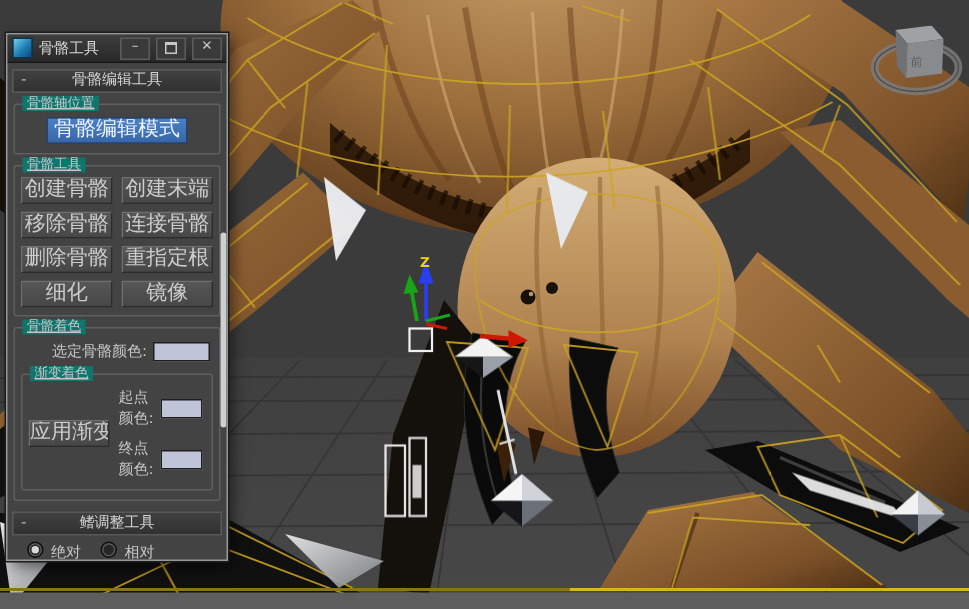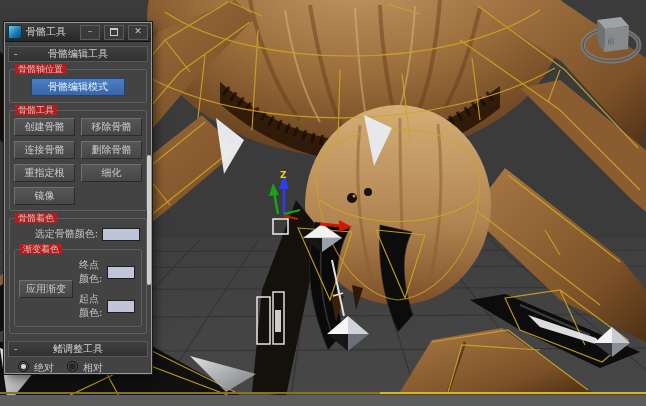--- a/index.html
+++ b/index.html
@@ -41,8 +41,8 @@
 
   .group{border:1px solid #5f5f5f;border-radius:2px;margin:7px 1px 7px 1px;
     padding:7px 4px 5px 4px;position:relative;}
-  .group-label{position:absolute;top:-6px;left:5px;background:#b91c1c;
-    padding:0 3px;color:#c6c6c6;font-size:9px;line-height:10px;}
+  .group-label{position:absolute;top:-6px;left:5px;background:#0f766e;
+    padding:0 3px;color:#c6c6c6;font-size:9px;line-height:10px;text-decoration:underline;}
 
   .btn{height:16px;line-height:15px;text-align:center;color:#cccccc;font-size:10px;
     background:linear-gradient(#565656,#474747);

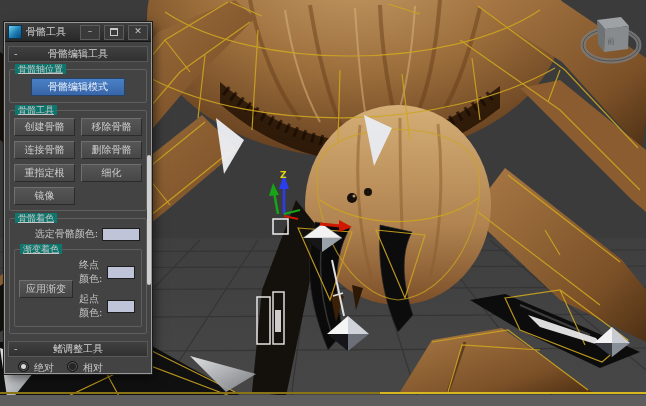--- a/index.html
+++ b/index.html
@@ -44,7 +44,7 @@
   .group-label{position:absolute;top:-6px;left:5px;background:#0f766e;
     padding:0 3px;color:#c6c6c6;font-size:9px;line-height:10px;text-decoration:underline;}
 
-  .btn{height:16px;line-height:15px;text-align:center;color:#cccccc;font-size:10px;
+  .btn{height:16px;line-height:15px;text-align:center;color:#cccccc;font-size:14px;
     background:linear-gradient(#565656,#474747);
     border:1px solid #2b2b2b;border-top-color:#6f6f6f;border-left-color:#6f6f6f;
     border-radius:1px;cursor:default;white-space:nowrap;overflow:hidden;}

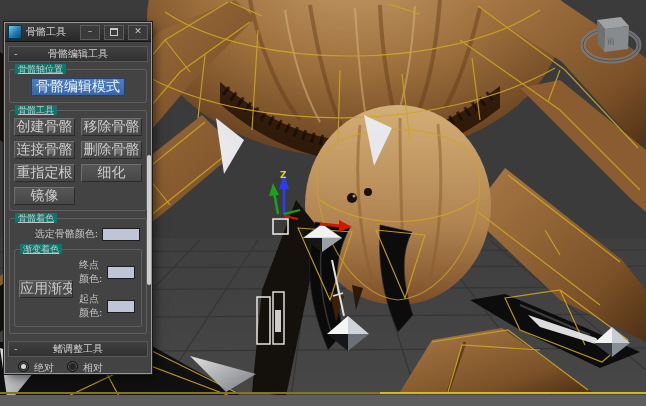--- a/index.html
+++ b/index.html
@@ -286,6 +286,7 @@
       <span class="group-label">骨骼工具</span>
       <div class="btn-grid">
         <div class="btn">创建骨骼</div>
+        <div class="btn">创建末端</div>
         <div class="btn">移除骨骼</div>
         <div class="btn">连接骨骼</div>
         <div class="btn">删除骨骼</div>

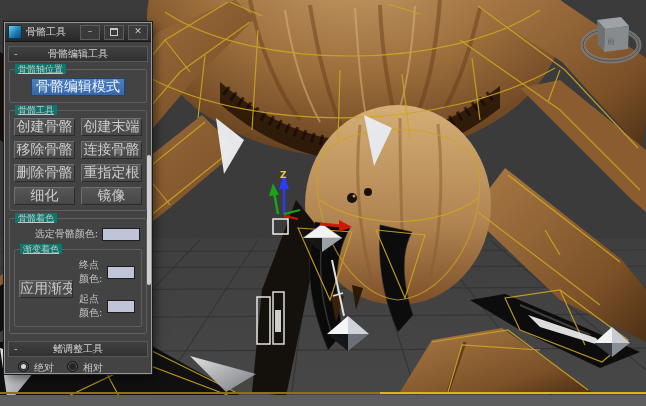--- a/index.html
+++ b/index.html
@@ -308,11 +308,11 @@
           <div class="btn apply-btn">应用渐变</div>
           <div class="gradient-rows">
             <div class="color-row">
-              <span class="lbl">终点颜色:</span>
+              <span class="lbl">起点颜色:</span>
               <span class="swatch swatch-small"></span>
             </div>
             <div class="color-row">
-              <span class="lbl">起点颜色:</span>
+              <span class="lbl">终点颜色:</span>
               <span class="swatch swatch-small"></span>
             </div>
           </div>

